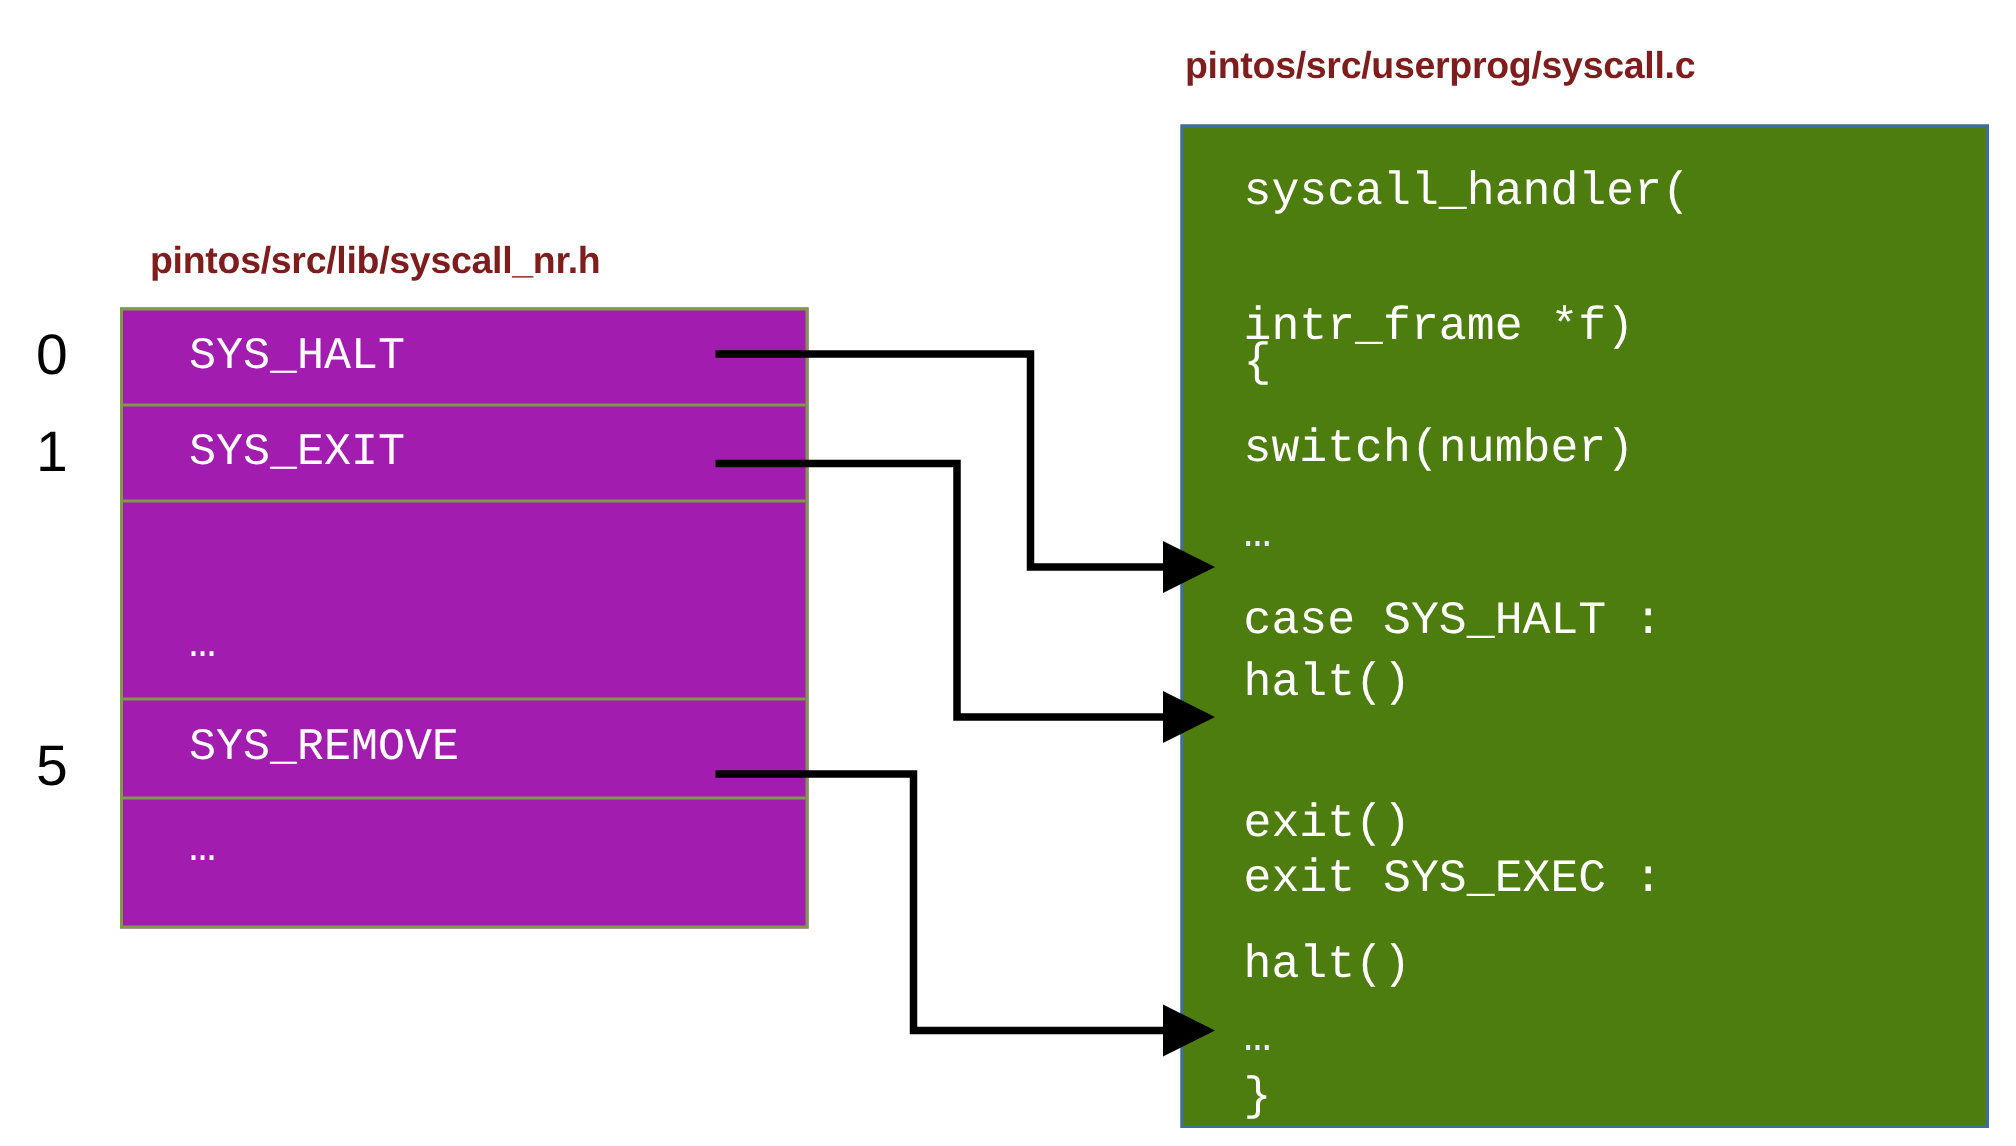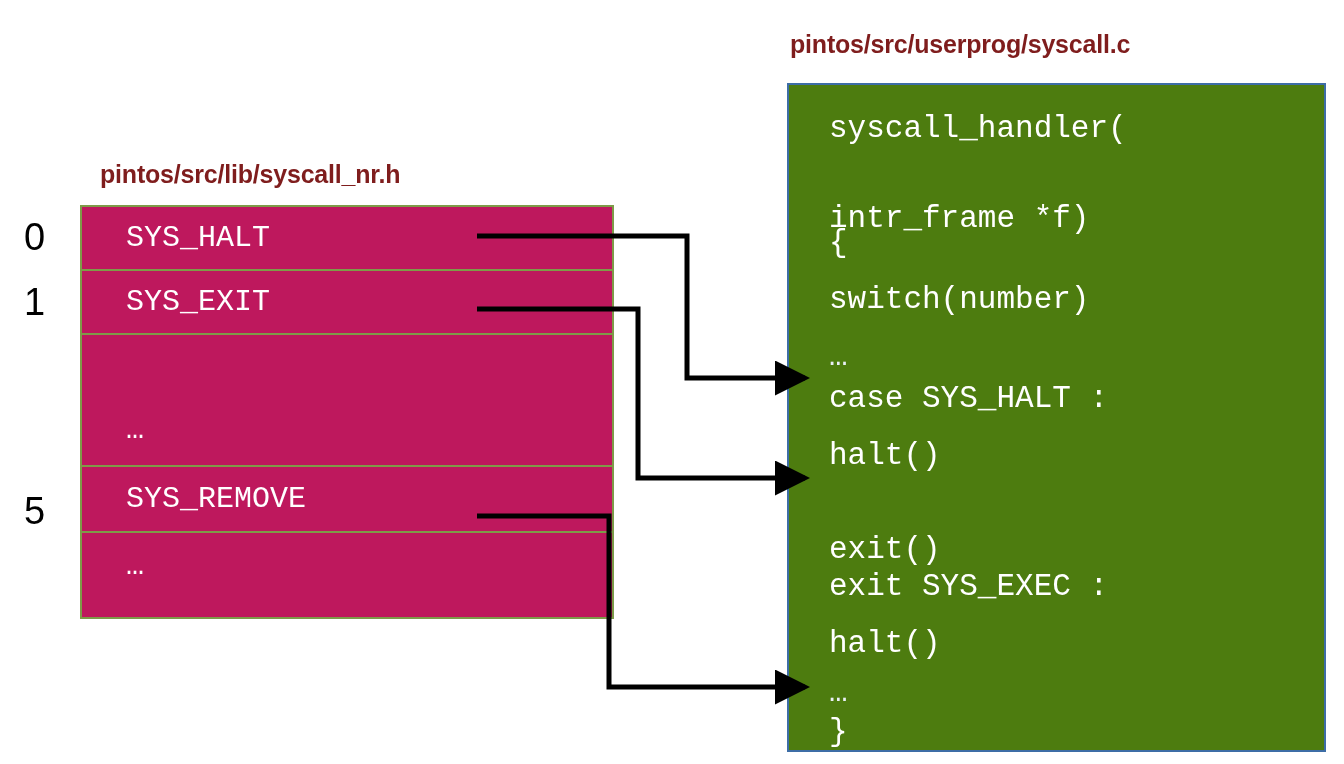--- a/index.html
+++ b/index.html
@@ -35,9 +35,9 @@
     position: absolute;
     left: 80px;
     top: 205px;
-    width: 534px;
+    width: 459px;
     height: 414px;
-    background: #be185d;
+    background: #a21caf;
     border: 2px solid #7e9b48;
     box-sizing: border-box;
   }

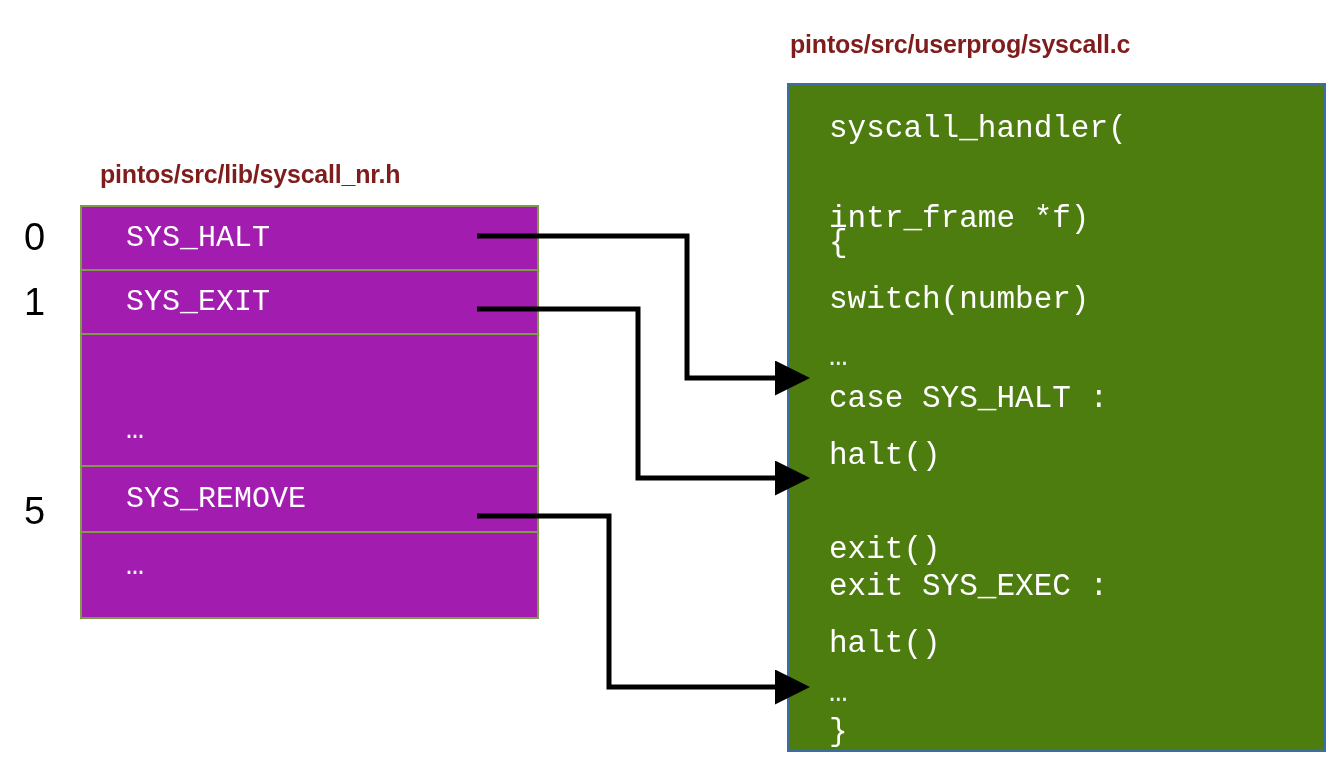--- a/index.html
+++ b/index.html
@@ -152,7 +152,7 @@
     <div class="code-line" style="top:142px;">{</div>
     <div class="code-line" style="top:199px;">switch(number)</div>
     <div class="code-line dim" style="top:256px;">…</div>
-    <div class="code-line" style="top:298px;">case SYS_HALT :</div>
+    <div class="code-line" style="top:314px;">case SYS_HALT :</div>
     <div class="code-line" style="top:355px;">halt()</div>
     <div class="code-line" style="top:449px;">exit()</div>
     <div class="code-line" style="top:486px;">exit SYS_EXEC :</div>

